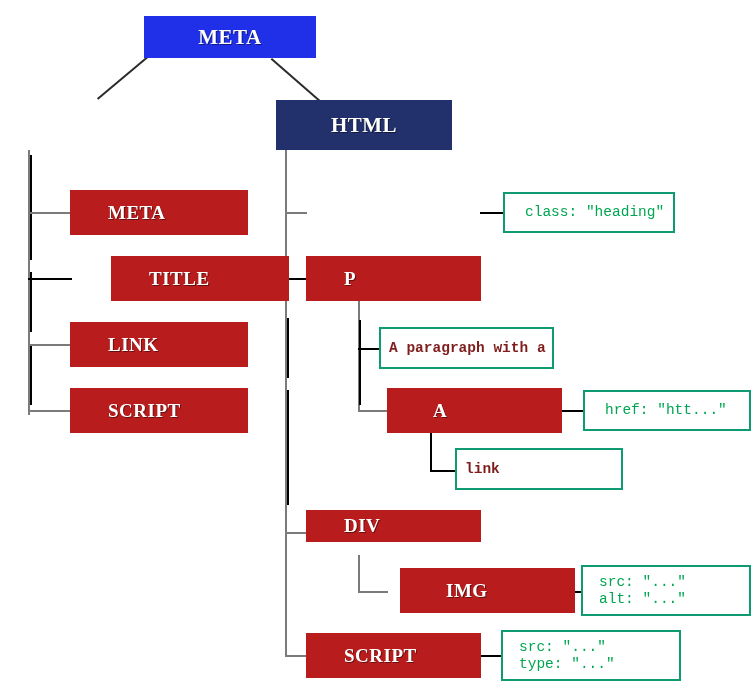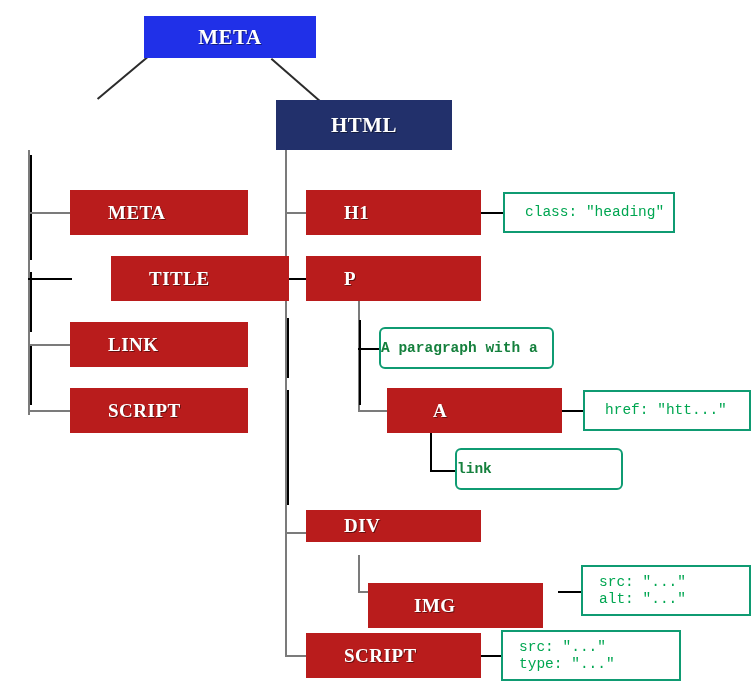--- a/index.html
+++ b/index.html
@@ -159,9 +159,6 @@
     <span class="label">SCRIPT</span>
   </div>
 
-  <div class="node tag" style="left:306px; top:190px; width:175px; height:45px;">
-    <span class="label">H1</span>
-  </div>
   <div class="node tag" style="left:306px; top:256px; width:175px; height:45px;">
     <span class="label">P</span>
   </div>

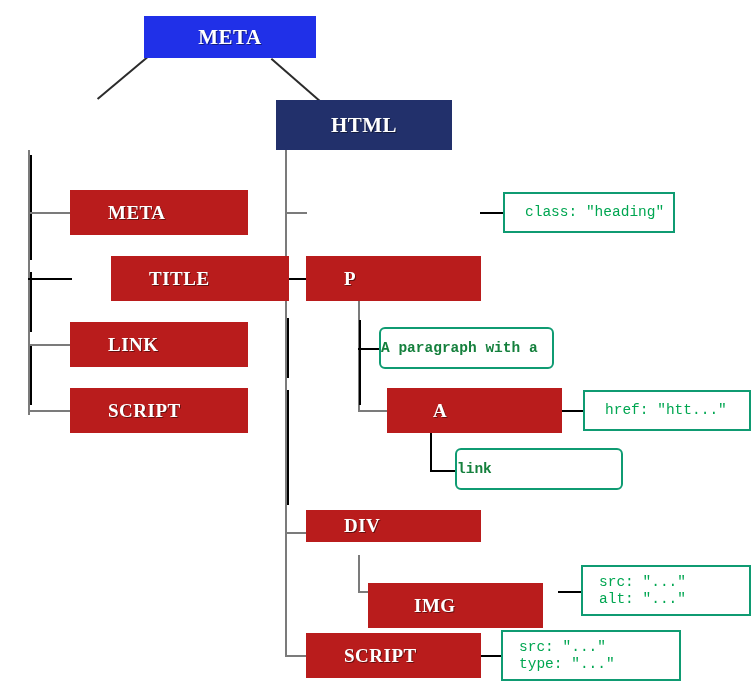--- a/index.html
+++ b/index.html
@@ -73,9 +73,9 @@
     padding-left: 16px;
   }
   .attrbox.textnode {
-    color: #15803d;
+    color: #7f1d1d;
+    padding-left: 8px;
     font-weight: bold;
-    border-radius: 6px;
   }
   .attrbox .line { display: block; }
 

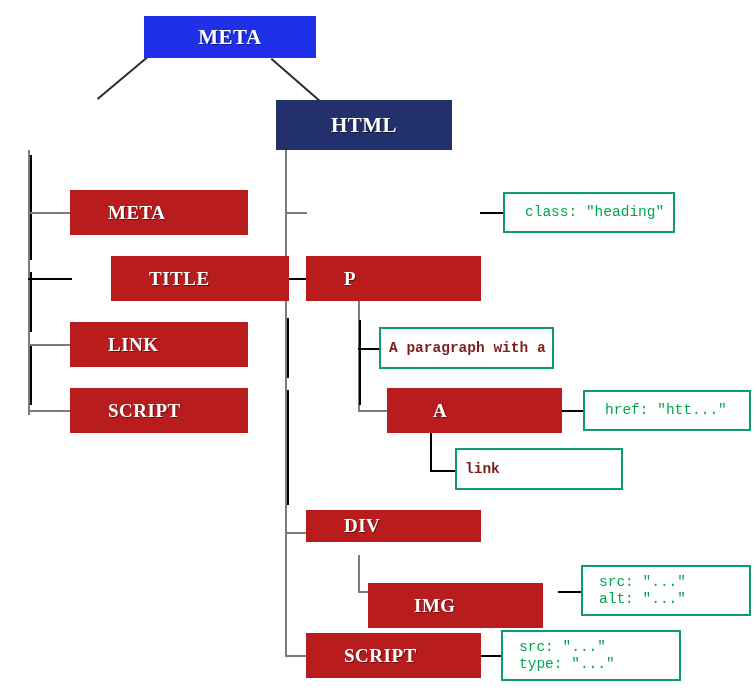--- a/index.html
+++ b/index.html
@@ -168,7 +168,7 @@
   <div class="node tag" style="left:306px; top:510px; width:175px; height:32px;">
     <span class="label">DIV</span>
   </div>
-  <div class="node tag wide" style="left:368px; top:568px; width:175px; height:45px;margin-top:15px;">
+  <div class="node tag wide" style="left:400px; top:568px; width:175px; height:45px;">
     <span class="label">IMG</span>
   </div>
   <div class="node tag" style="left:306px; top:633px; width:175px; height:45px;">

